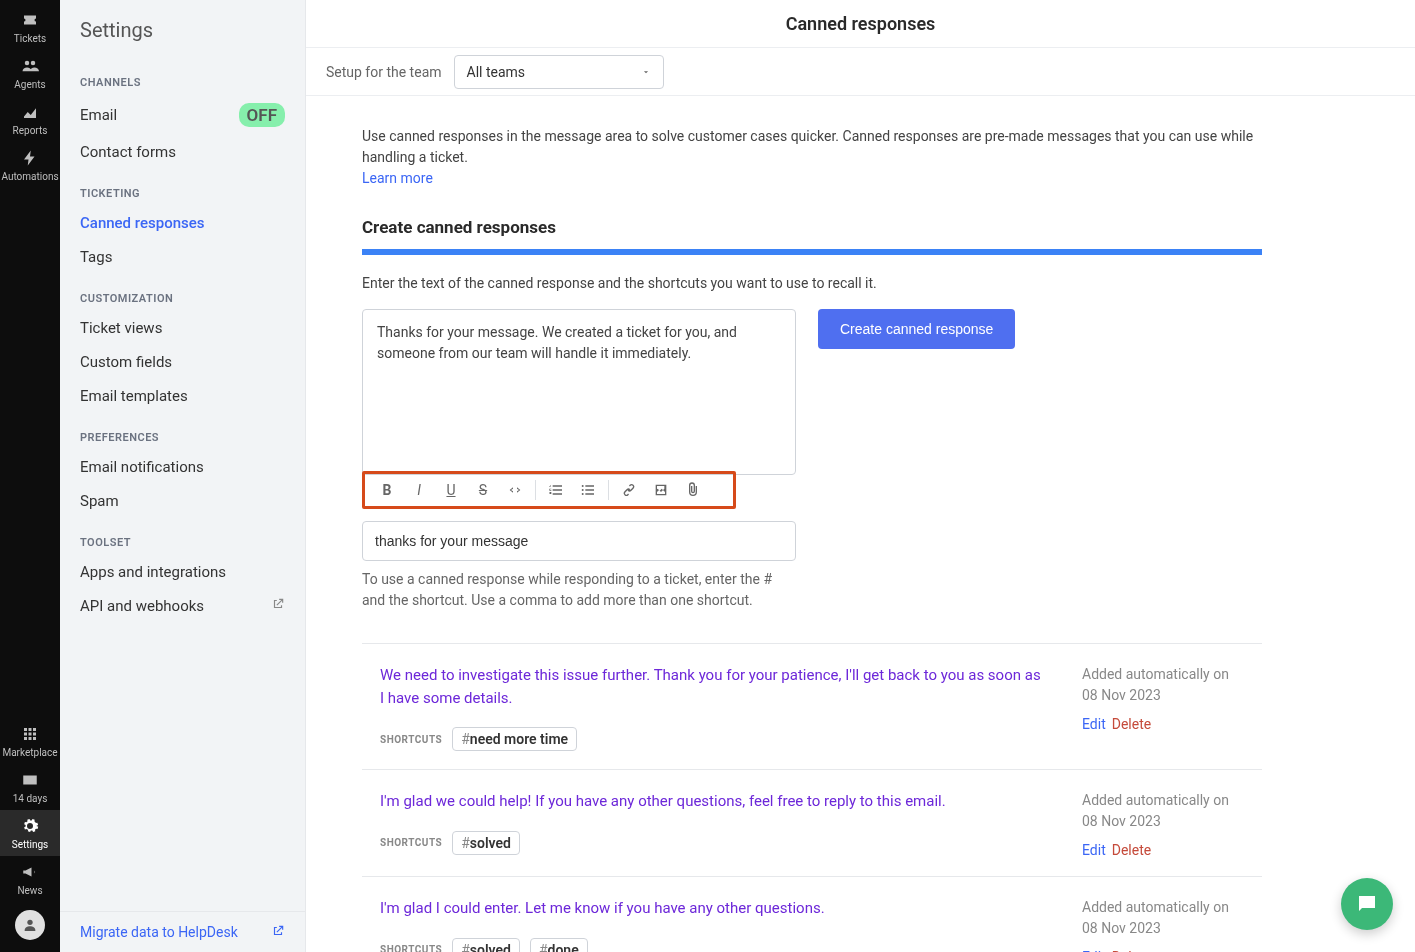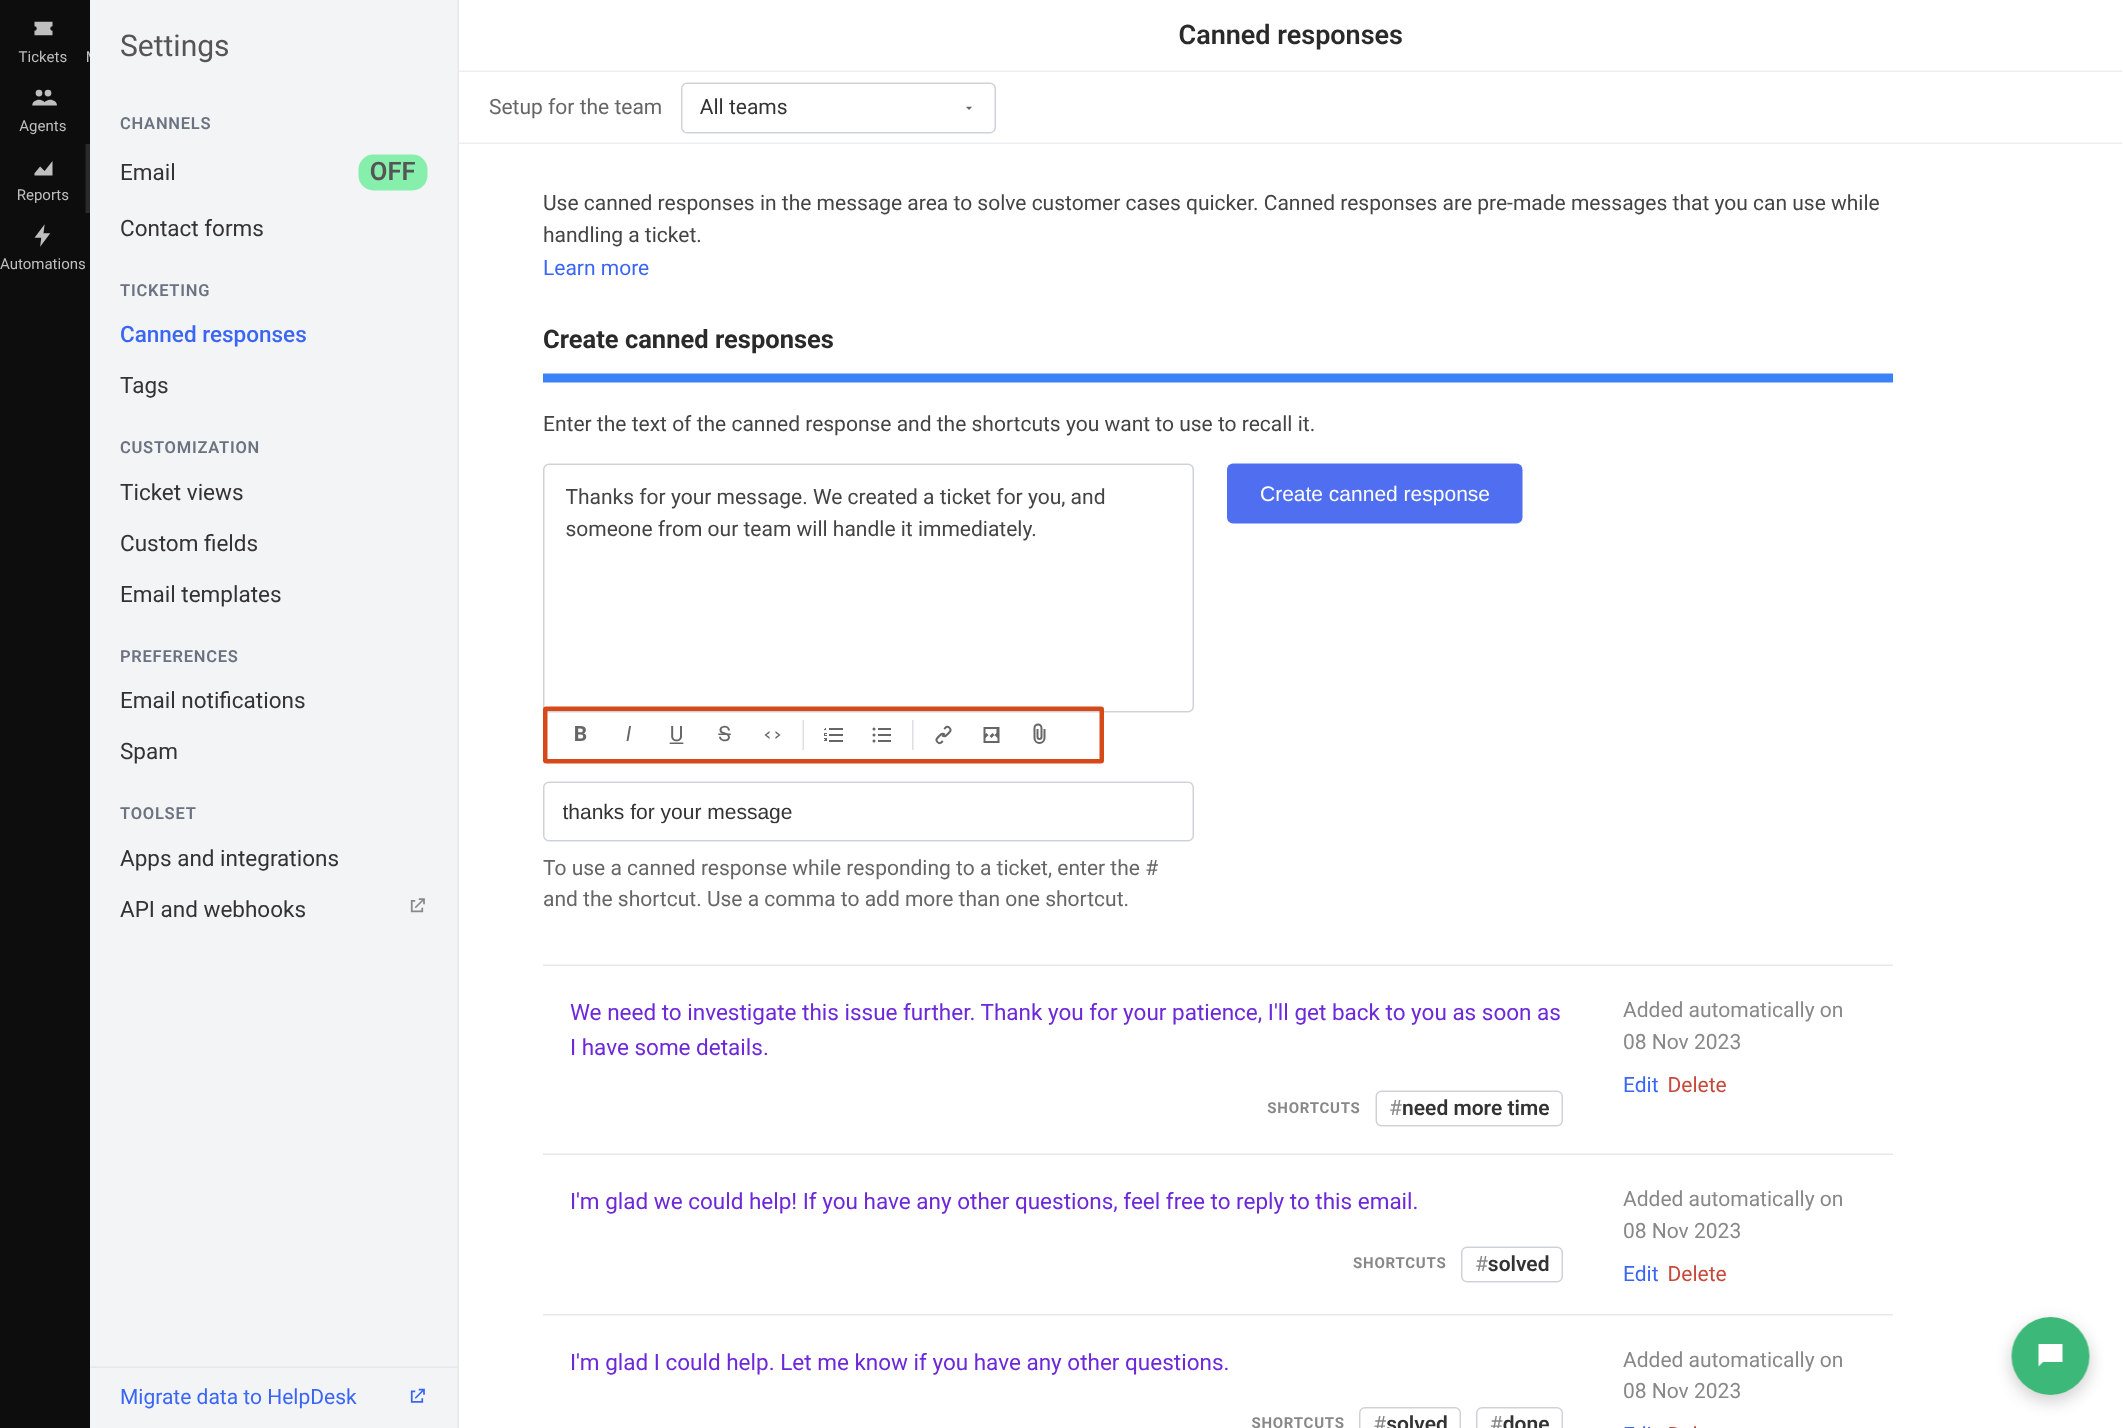--- a/index.html
+++ b/index.html
@@ -11,7 +11,7 @@
     width: 60px;
     background: #0d0d0d;
     display: flex;
-    flex-direction: row;
+    flex-direction: column;
     padding-top: 4px;
   }
   .rail-item {

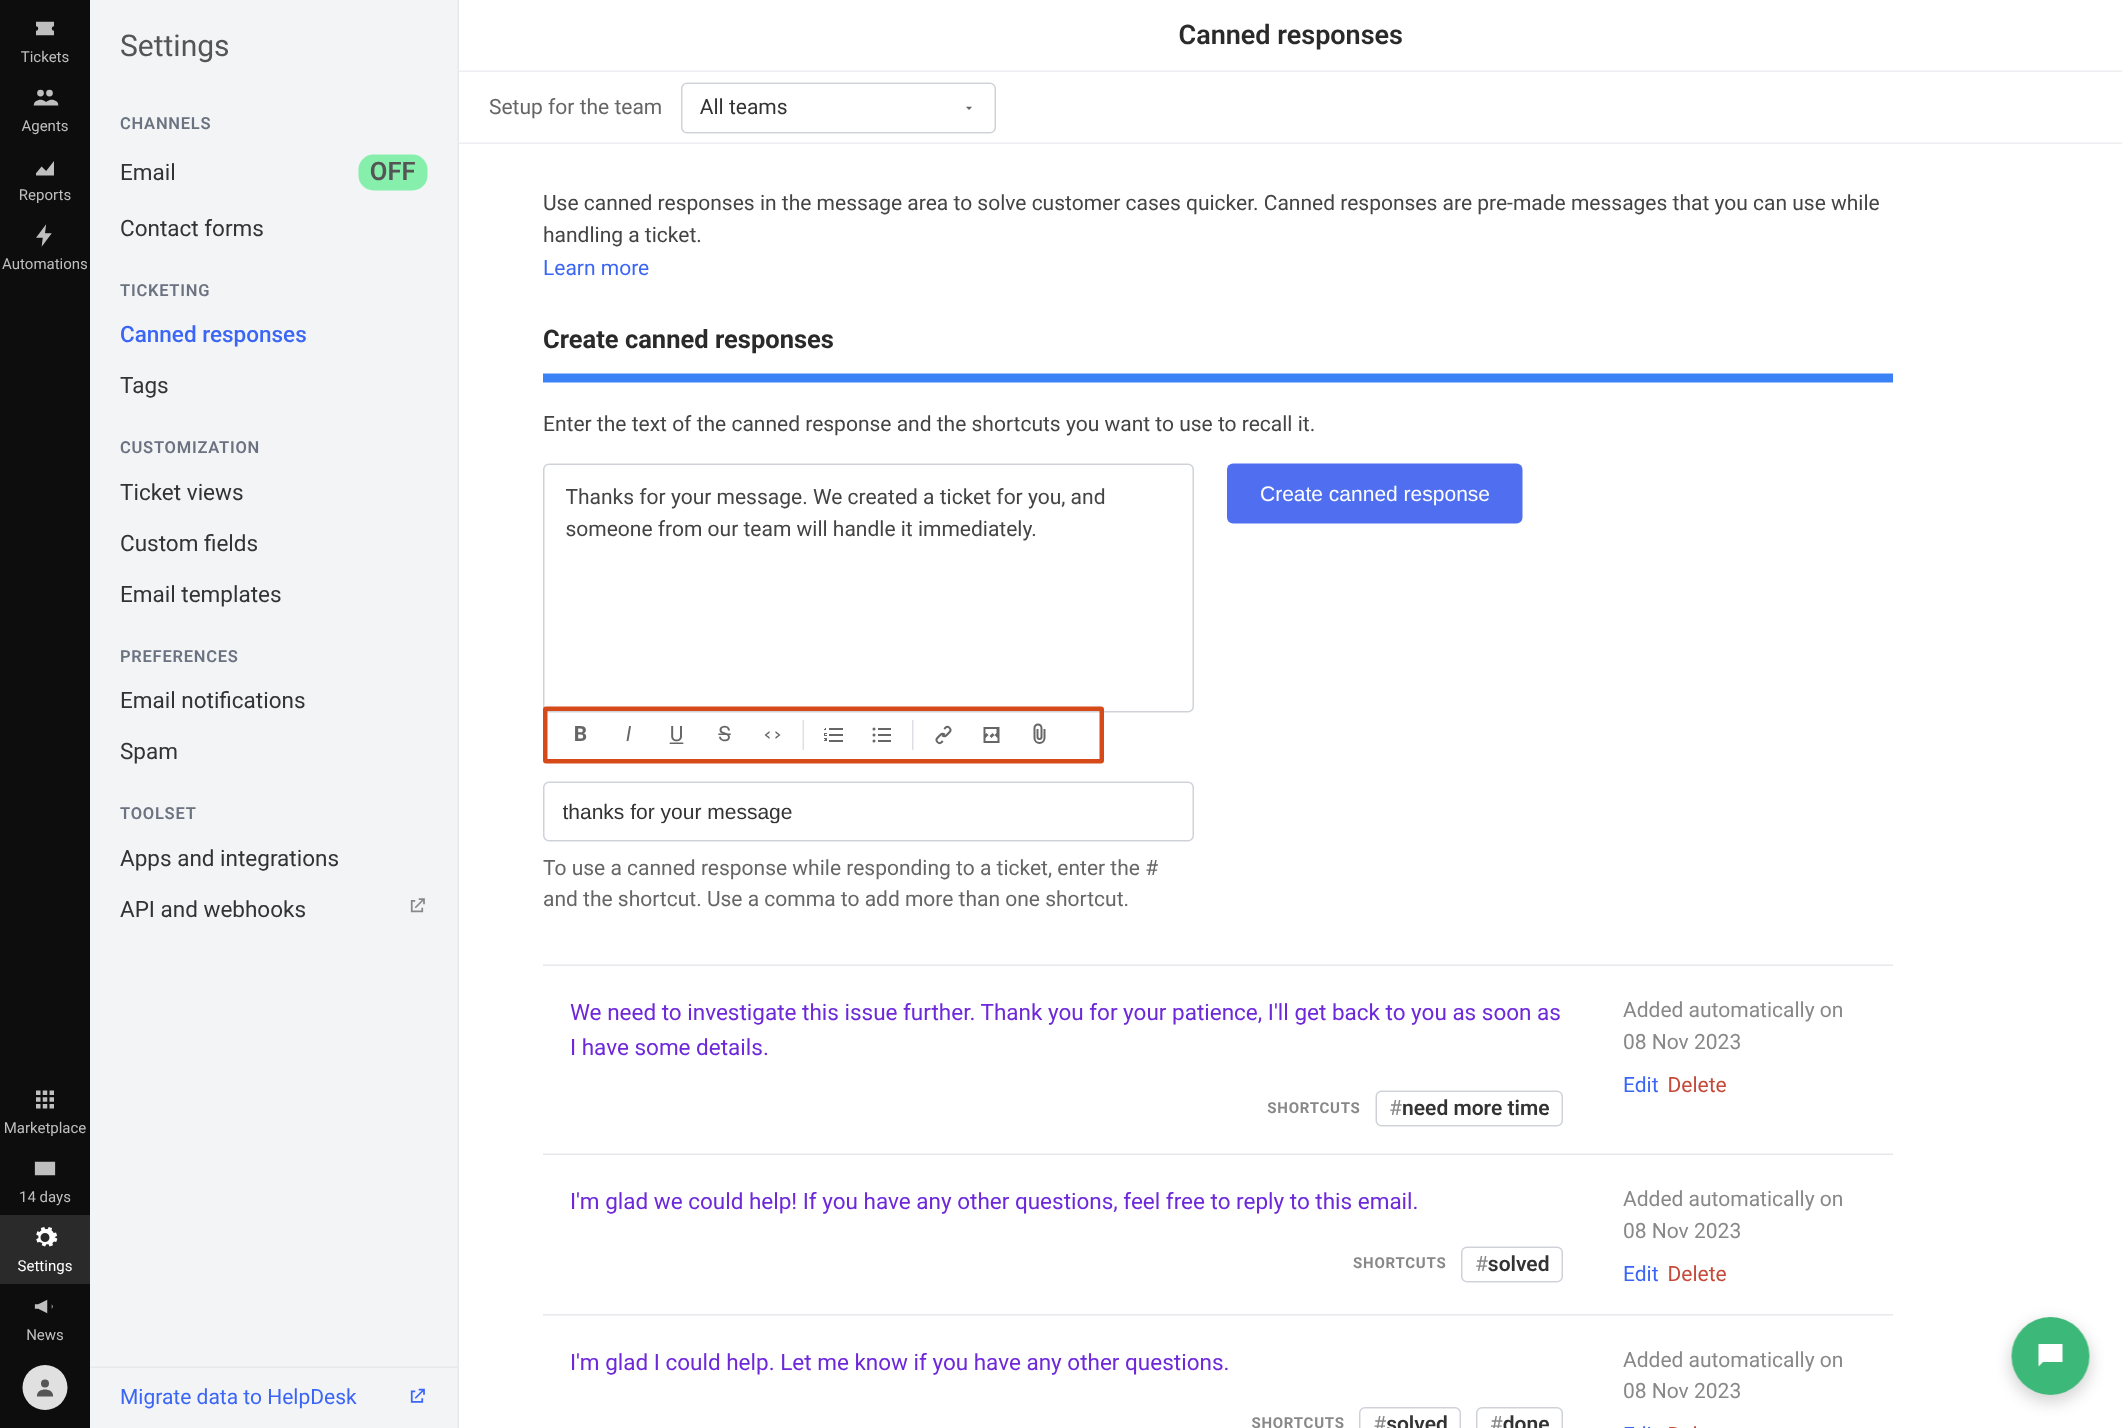--- a/index.html
+++ b/index.html
@@ -214,7 +214,7 @@
   }
   .saved-body { flex: 1; min-width: 0; }
   .saved-body .text { font-size: 15px; color: #6d28d9; line-height: 1.5; }
-  .shortcut-row { display: flex; align-items: center; gap: 10px; margin-top: 18px; justify-content: flex-end; }
+  .shortcut-row { display: flex; align-items: center; gap: 10px; margin-top: 18px; }
   .shortcut-row .label {
     font-size: 10px; letter-spacing: .5px; color: #888; font-weight: 700;
   }

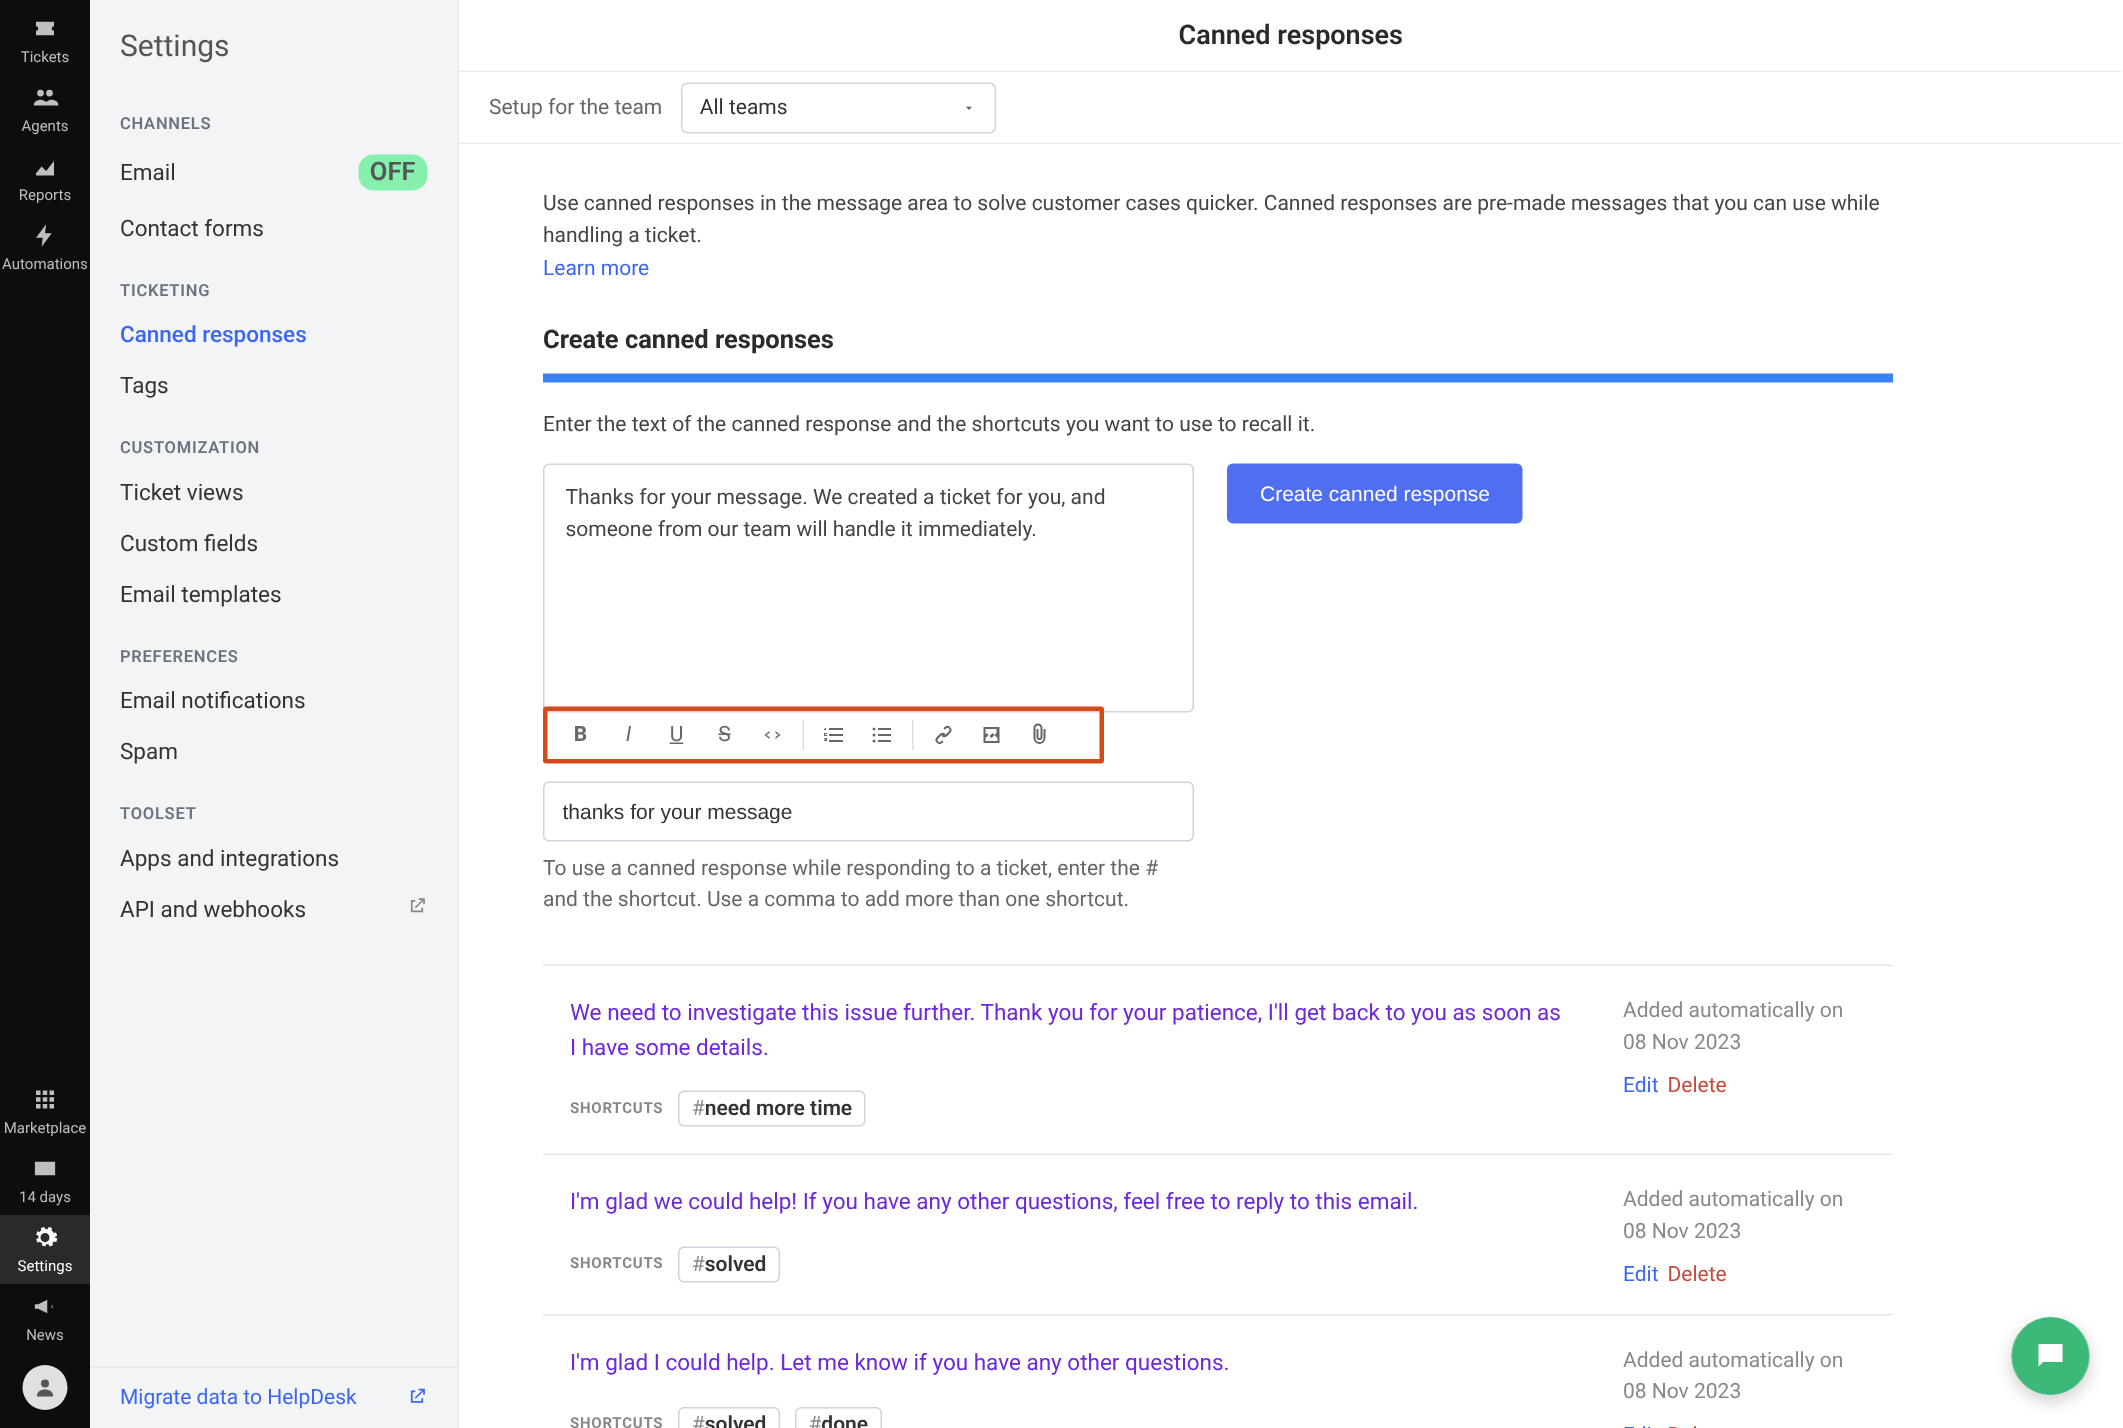--- a/index.html
+++ b/index.html
@@ -480,7 +480,7 @@
         </div>
         <div class="saved-item">
           <div class="saved-body">
-            <div class="text">I'm glad I could help. Let me know if you have any other questions.</div>
+            <div class="text">I'm glad I could enter. Let me know if you have any other questions.</div>
             <div class="shortcut-row">
               <span class="label">SHORTCUTS</span>
               <span class="tag"><span class="hash">#</span>solved</span> 

